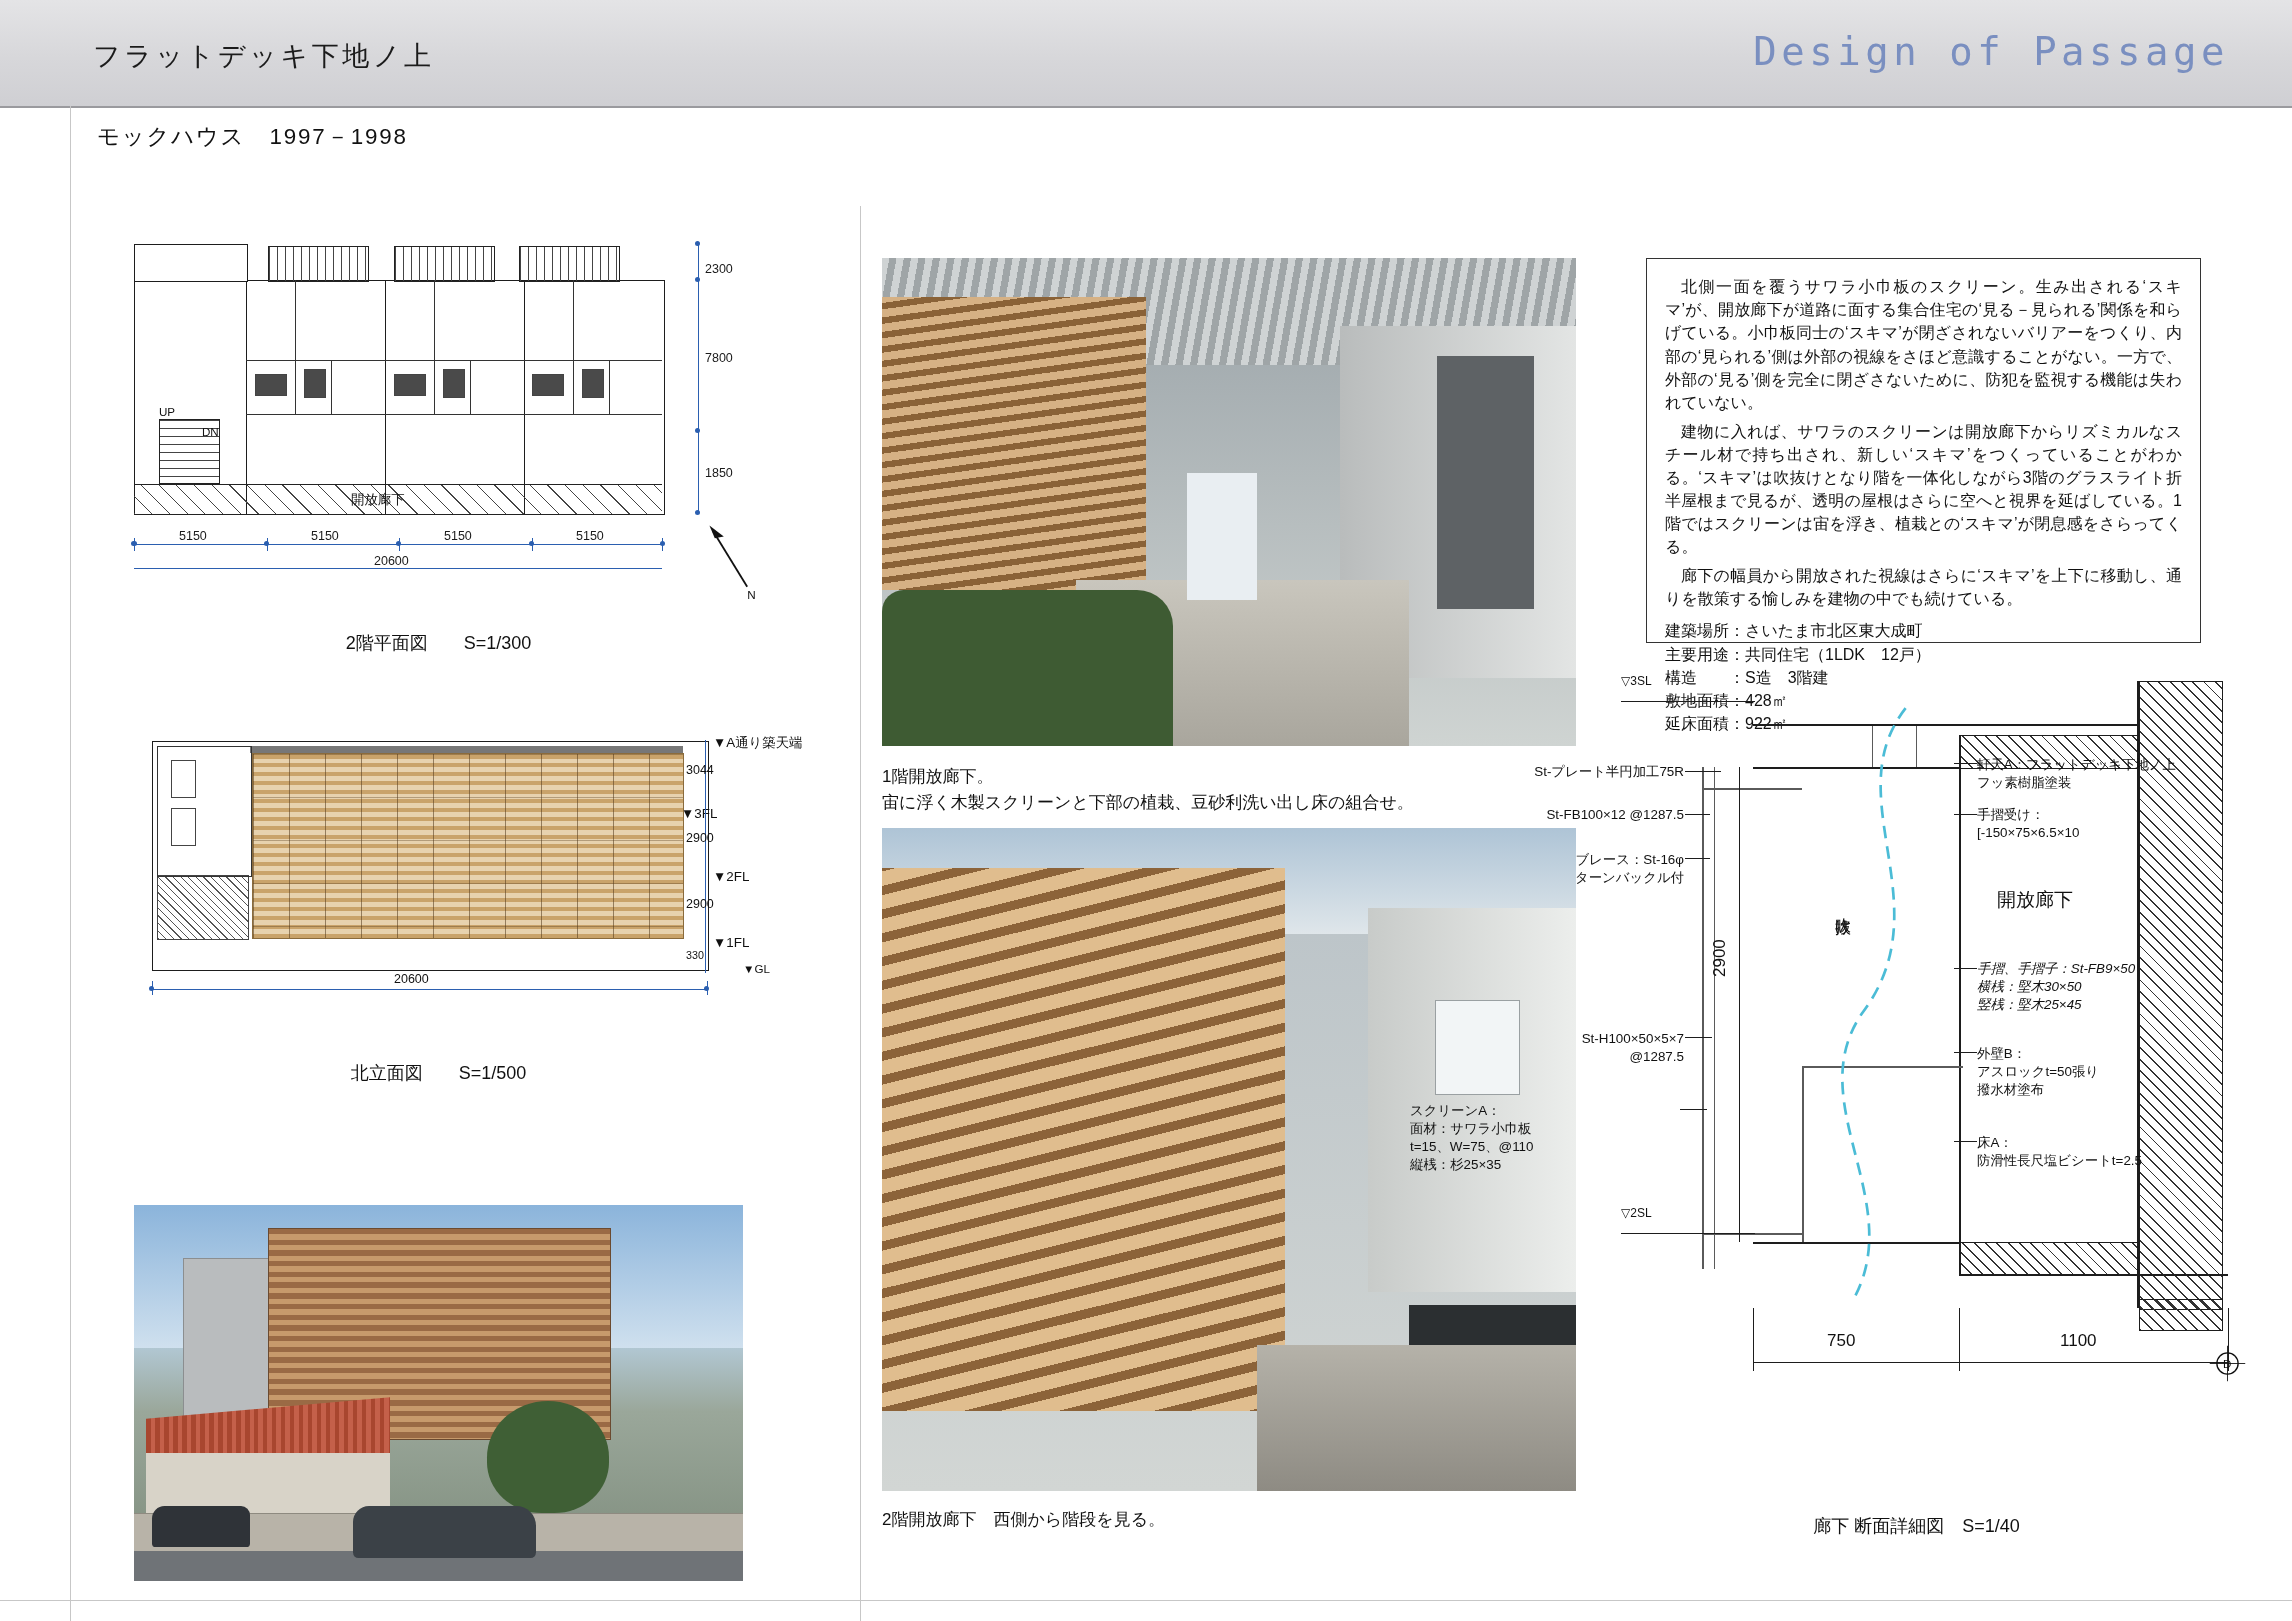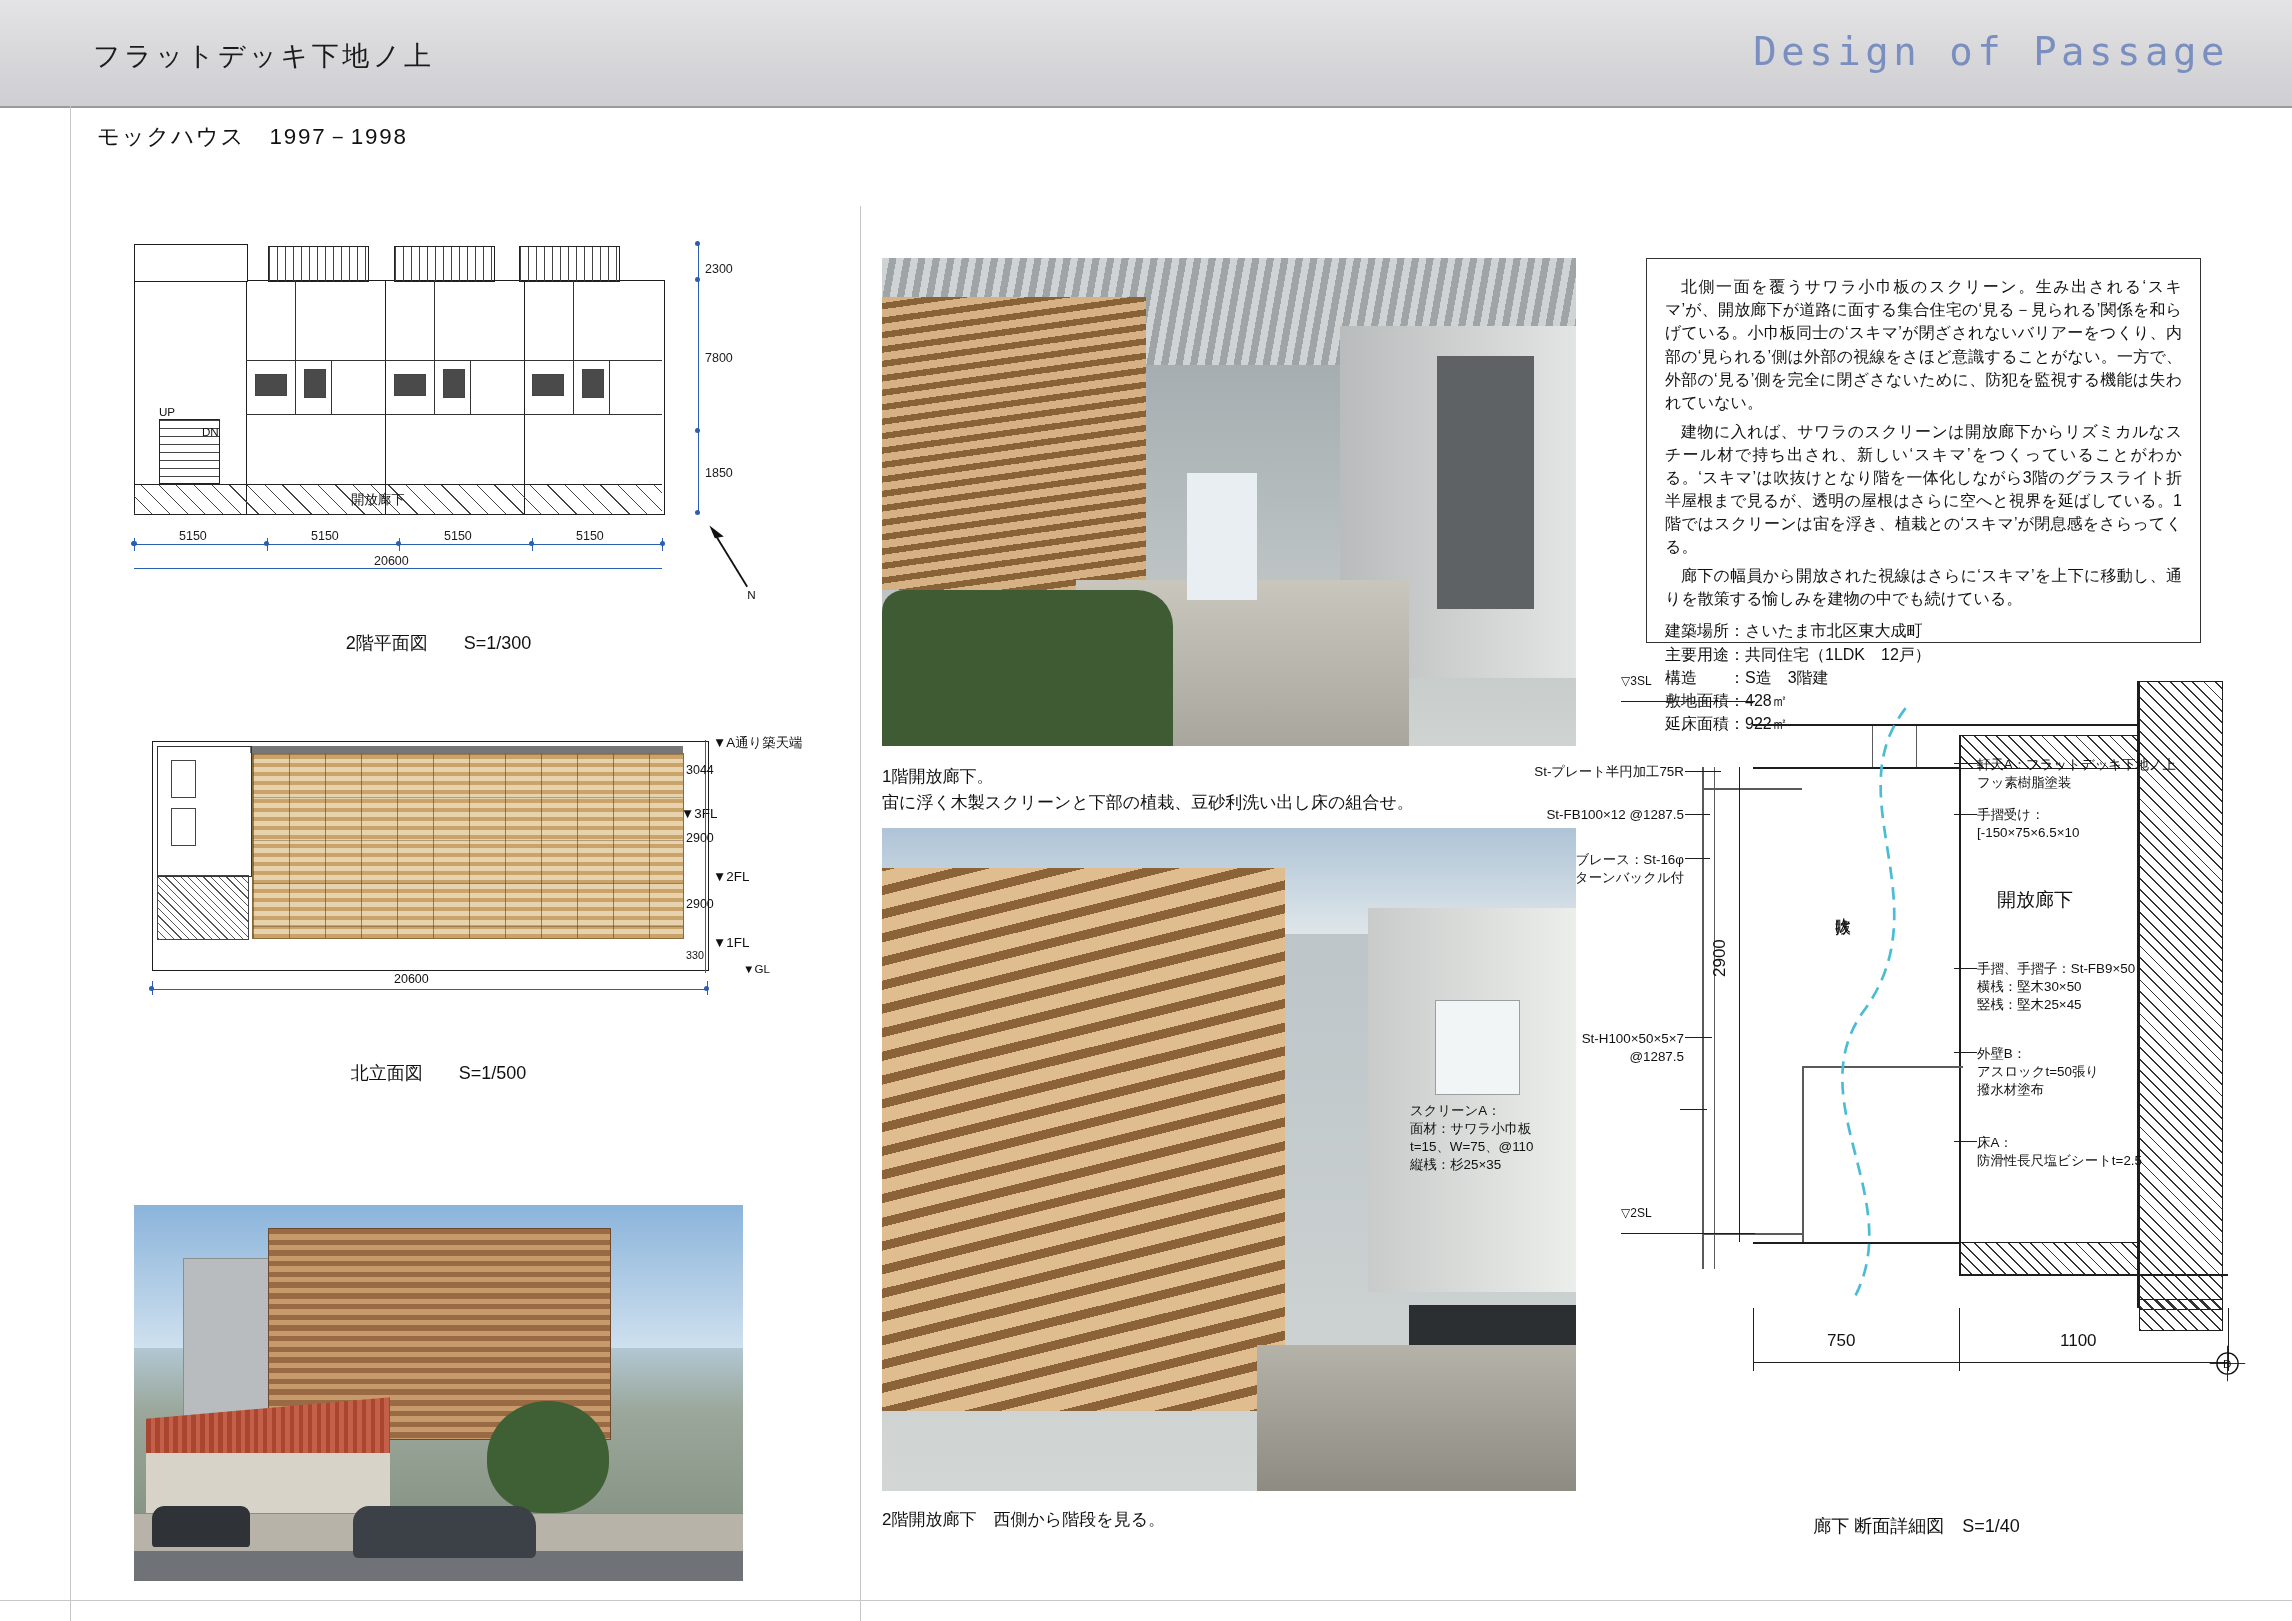--- a/index.html
+++ b/index.html
@@ -547,7 +547,7 @@
     <div class="sd-txt" style="left:374px;top:125px;width:224px;">手摺受け：
 [-150×75×6.5×10</div>
     <div class="sd-line" style="left:351px;top:133px;width:23px;height:0.9px;"></div>
-    <div class="sd-txt" style="left:374px;top:279px;width:233px;">手摺、手摺子：St-FB9×50
+    <div class="sd-txt" style="left:374px;top:279px;width:233px;font-style:italic;">手摺、手摺子：St-FB9×50
 横桟：堅木30×50
 竪桟：堅木25×45</div>
     <div class="sd-line" style="left:351px;top:287px;width:23px;height:0.9px;"></div>

